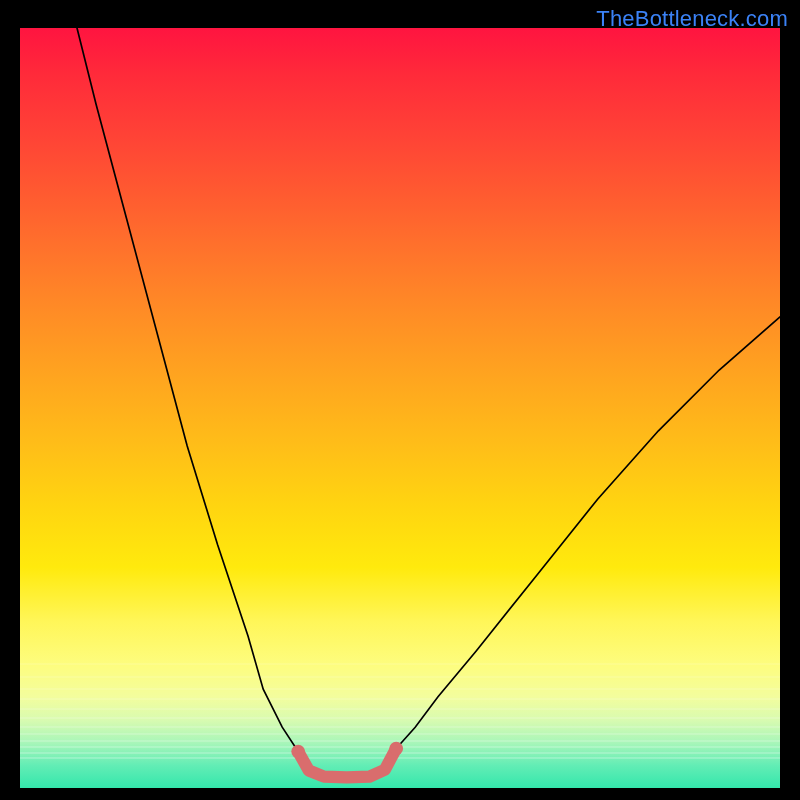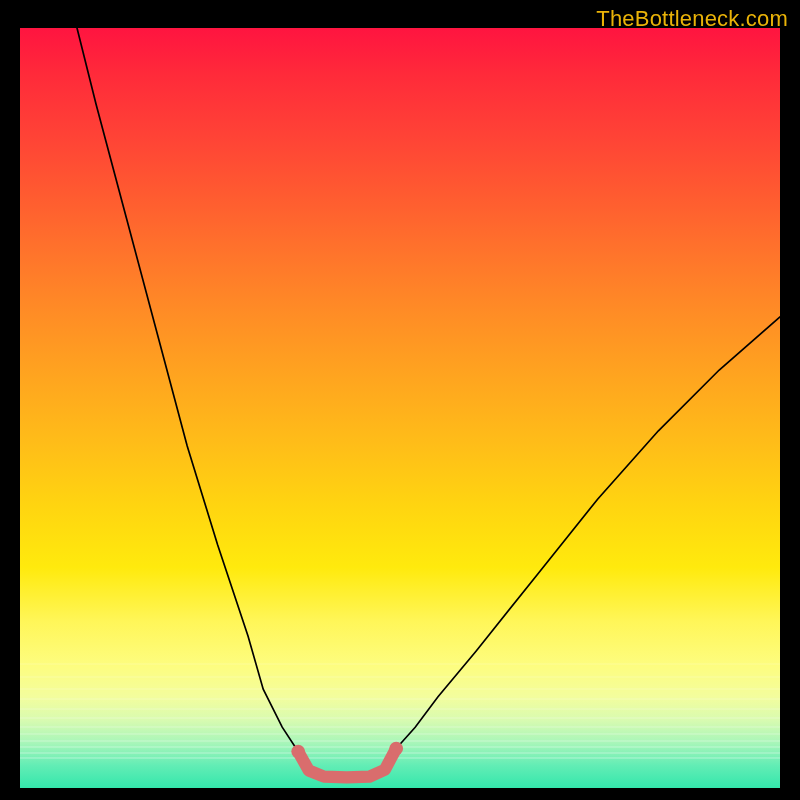--- a/index.html
+++ b/index.html
@@ -17,7 +17,7 @@
     font-family: Arial, Helvetica, sans-serif;
     font-size: 22px;
     font-weight: 500;
-    color: #eab308;
+    color: #3b82f6;
     letter-spacing: 0.2px;
     z-index: 10;
   }

